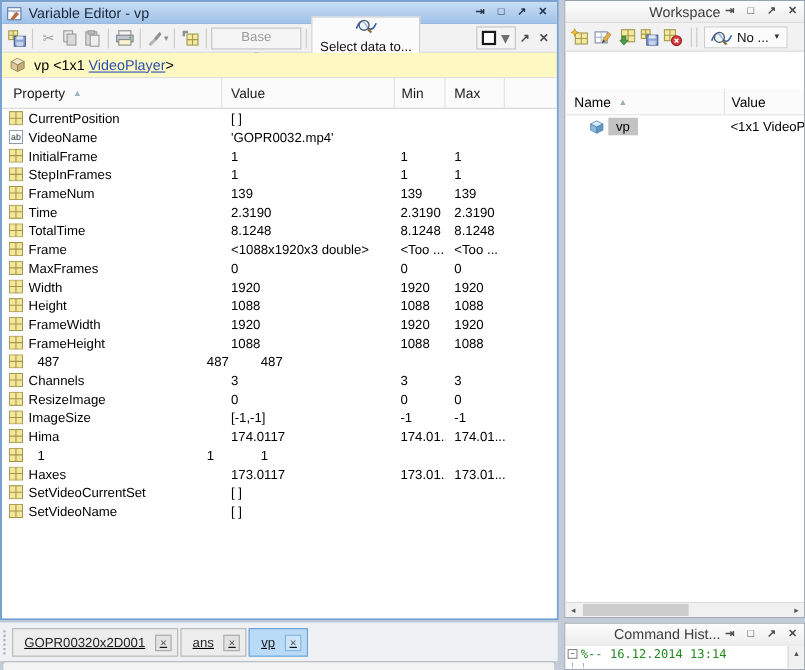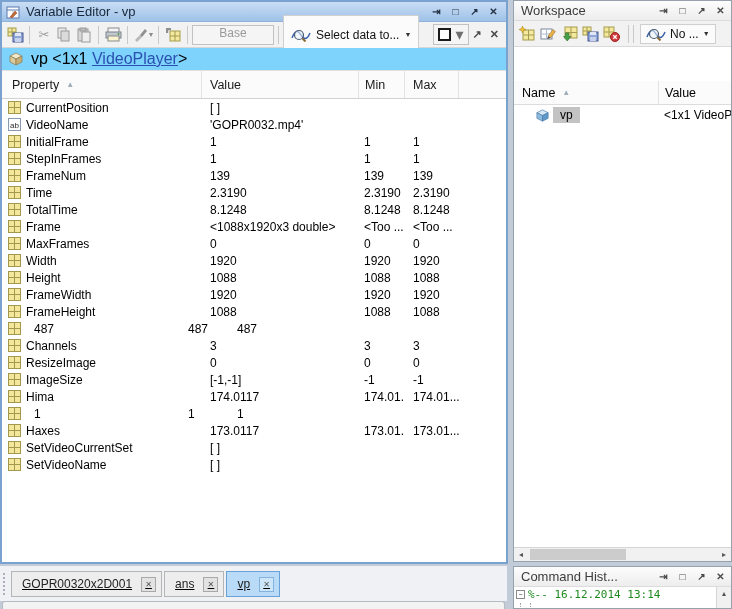--- a/index.html
+++ b/index.html
@@ -90,7 +90,7 @@
 
   .panel-titlebar {
     height:20px; flex:0 0 20px; display:flex; align-items:center; padding:0 2px 0 7px;
-    background:linear-gradient(#fdfdfd,#ededed); border-bottom:1px solid #dcdcdc;
+    background:linear-gradient(#fdfdfd,#ededed); border-bottom:1px solid #dcdcdc;text-align:right;
   }
   .panel-titlebar .win-title { font-size:13px; color:#3c3c3c; flex:1; white-space:nowrap; overflow:hidden; }
 

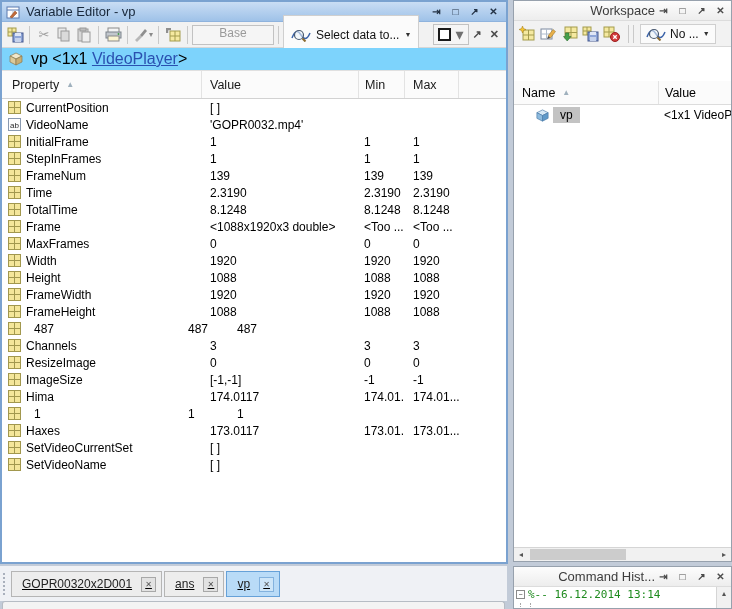--- a/index.html
+++ b/index.html
@@ -43,7 +43,7 @@
   .combo .chev { font-size:8px; color:#9a9a9a; }
   #select-data-btn {
     height:39px; display:flex; align-items:center; gap:5px; padding:0 7px;
-    border:1px solid #cfcfcf; background:#fbfbfb;
+    border:1px solid #cfcfcf; background:#fbfbfb;flex-direction:column;
   }
   #select-data-btn .dd-label { font-size:12px; color:#111; white-space:nowrap; }
   .dd-arrow { font-size:7px; color:#333; }

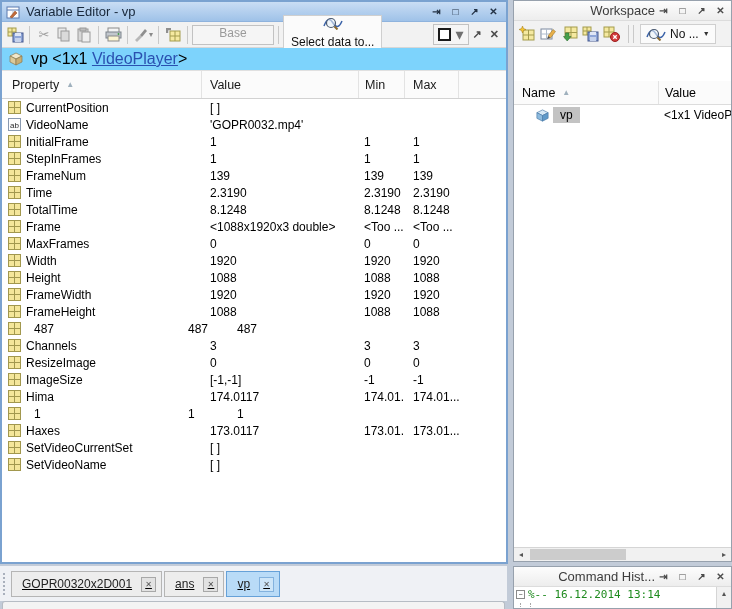--- a/index.html
+++ b/index.html
@@ -53,7 +53,7 @@
 
   .ve-objheader {
     height:22px; flex:0 0 22px; display:flex; align-items:center; padding-left:6px;
-    background:#7dd3fc; font-size:16px;
+    background:#fef9c3; font-size:13px;
   }
   .ve-objheader .obj-text { margin-left:7px; white-space:nowrap; }
   a.vlink { color:#2a50b0; text-decoration:underline; cursor:pointer; }

